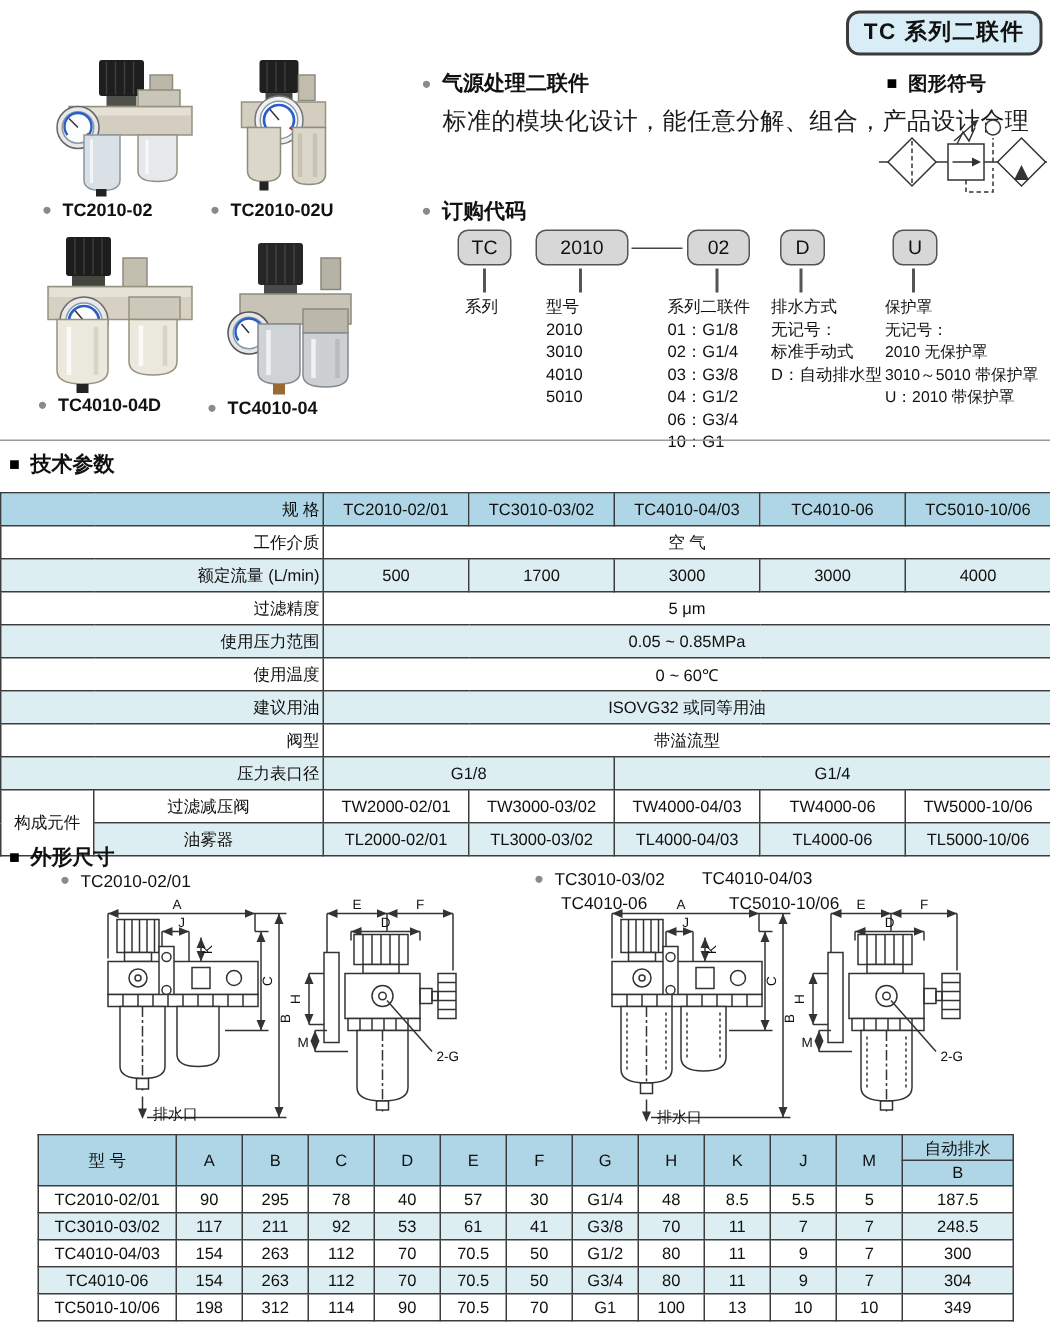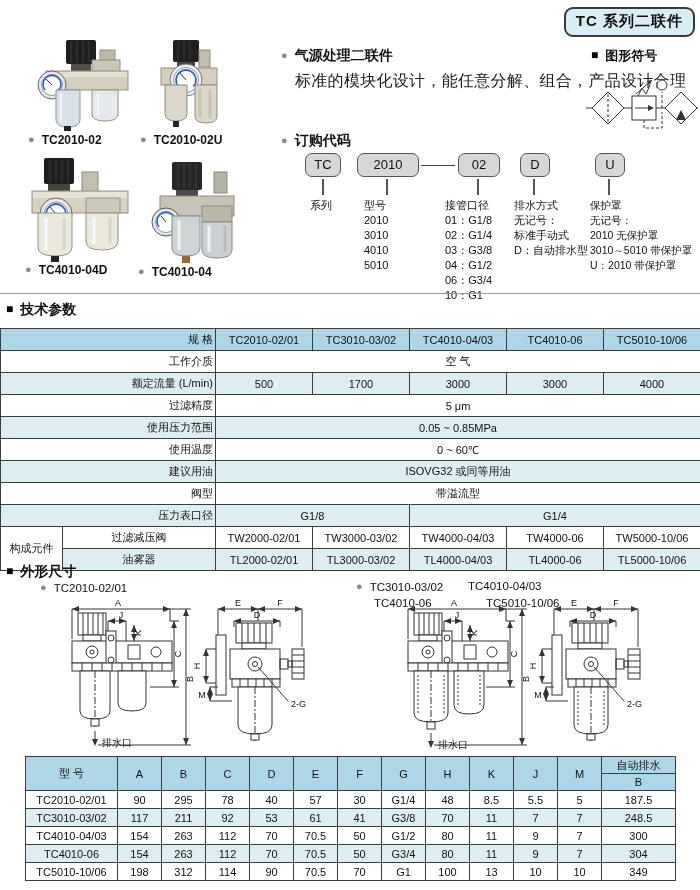--- a/index.html
+++ b/index.html
@@ -215,7 +215,7 @@
       <div>5010</div>
     </div>
     <div class="ocol" style="left:165px">
-      <div>接管口径</div>
+      <div>系列二联件</div>
       <div>01：G1/8</div>
       <div>02：G1/4</div>
       <div>03：G3/8</div>

